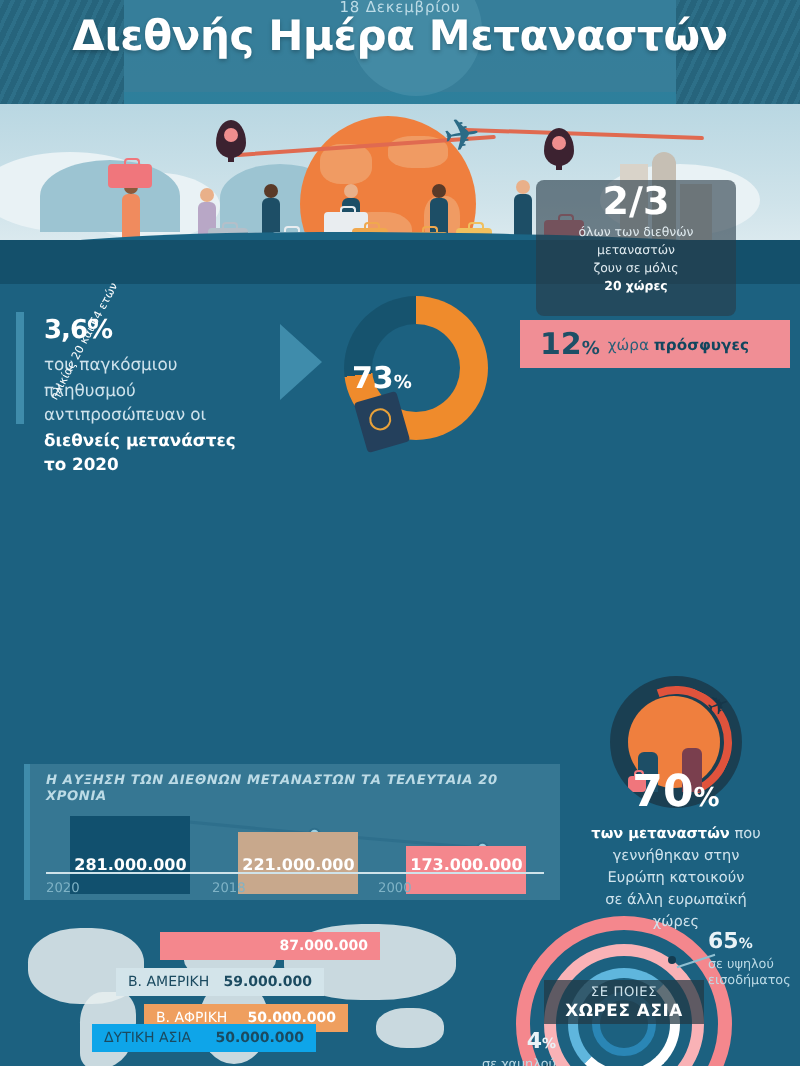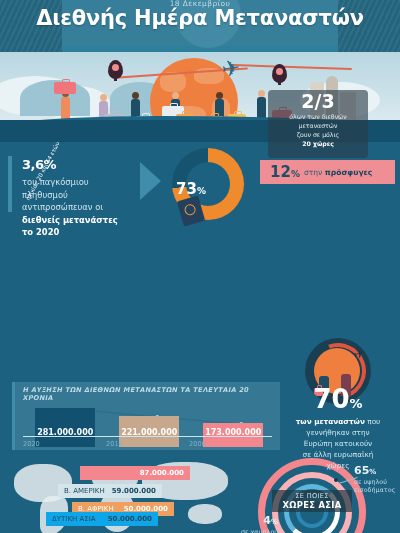--- a/index.html
+++ b/index.html
@@ -288,7 +288,7 @@
 
       <div class="pink12">
         <div class="p12-num"><span style="font-size:15px">12</span><span>%</span></div>
-        <div class="p12-txt"><span>στην</span> <b>πρόσφυγες</b></div>
+        <div class="p12-txt"><span>χώρα</span> <b>πρόσφυγες</b></div>
       </div>
     </div>
 

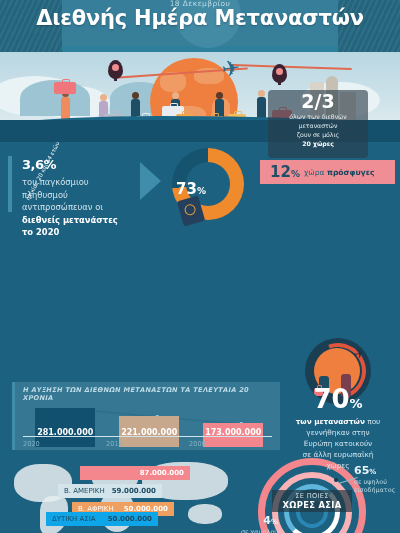--- a/index.html
+++ b/index.html
@@ -301,7 +301,7 @@
         <div class="c70-fig" style="left:36px;width:10px;height:22px;background:#7a3f4e;border-radius:3px 3px 0 0;"></div>
         <div class="bag" style="left:9px;bottom:8px;width:9px;height:8px;background:#f0767c;color:#f0767c;"></div>
       </div>
-      <div class="n70"><span style="font-size:26px">70</span><span>%</span></div>
+      <div class="n70"><span style="font-size:22px">70</span><span>%</span></div>
       <div class="t70">
         <b>των μεταναστών</b>
         <span>που</span><br>

